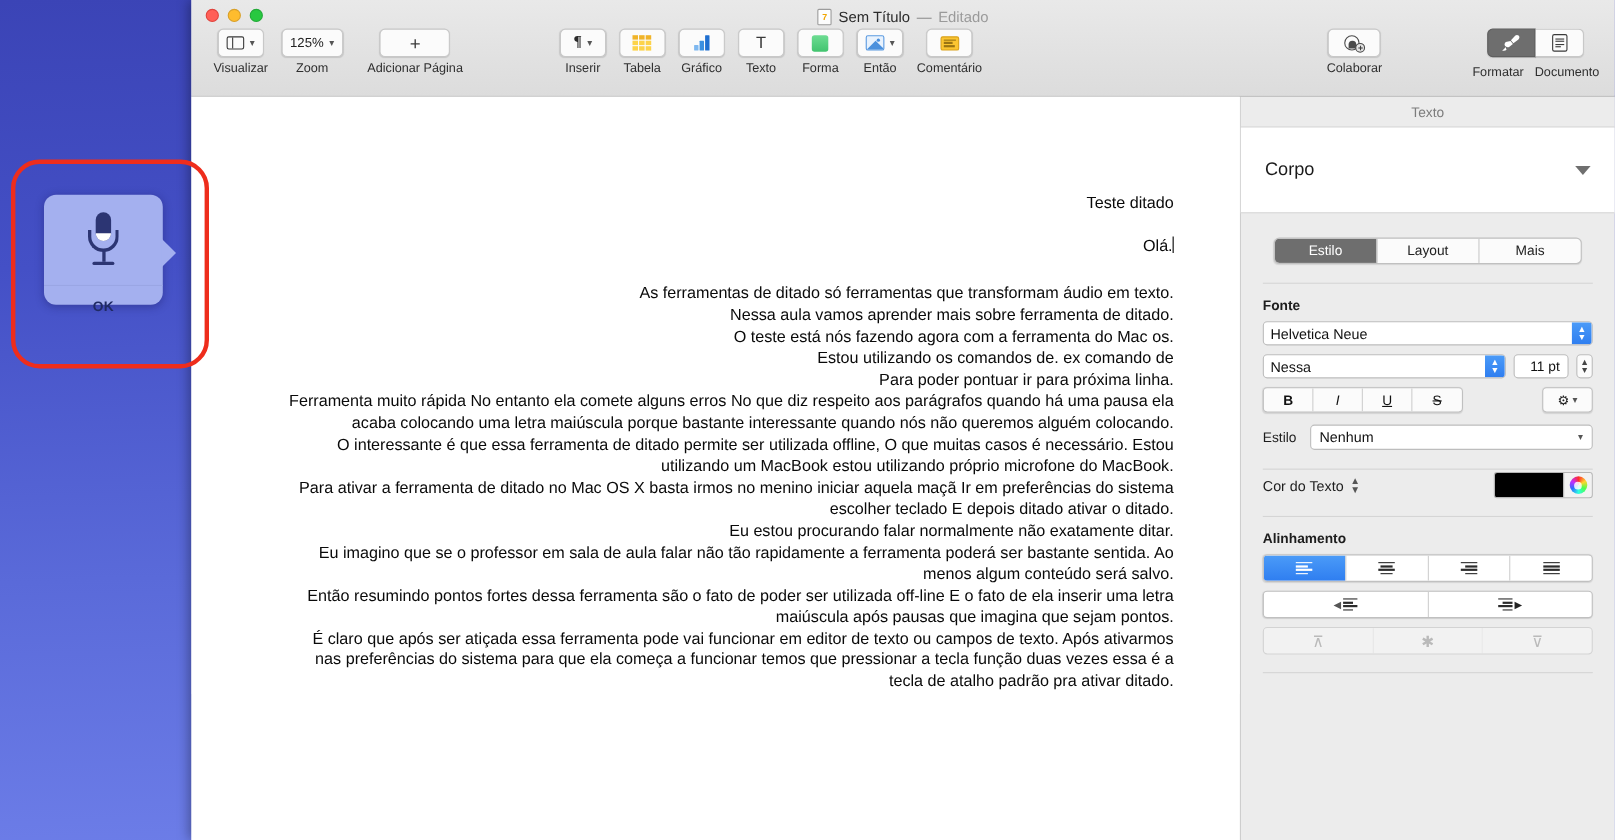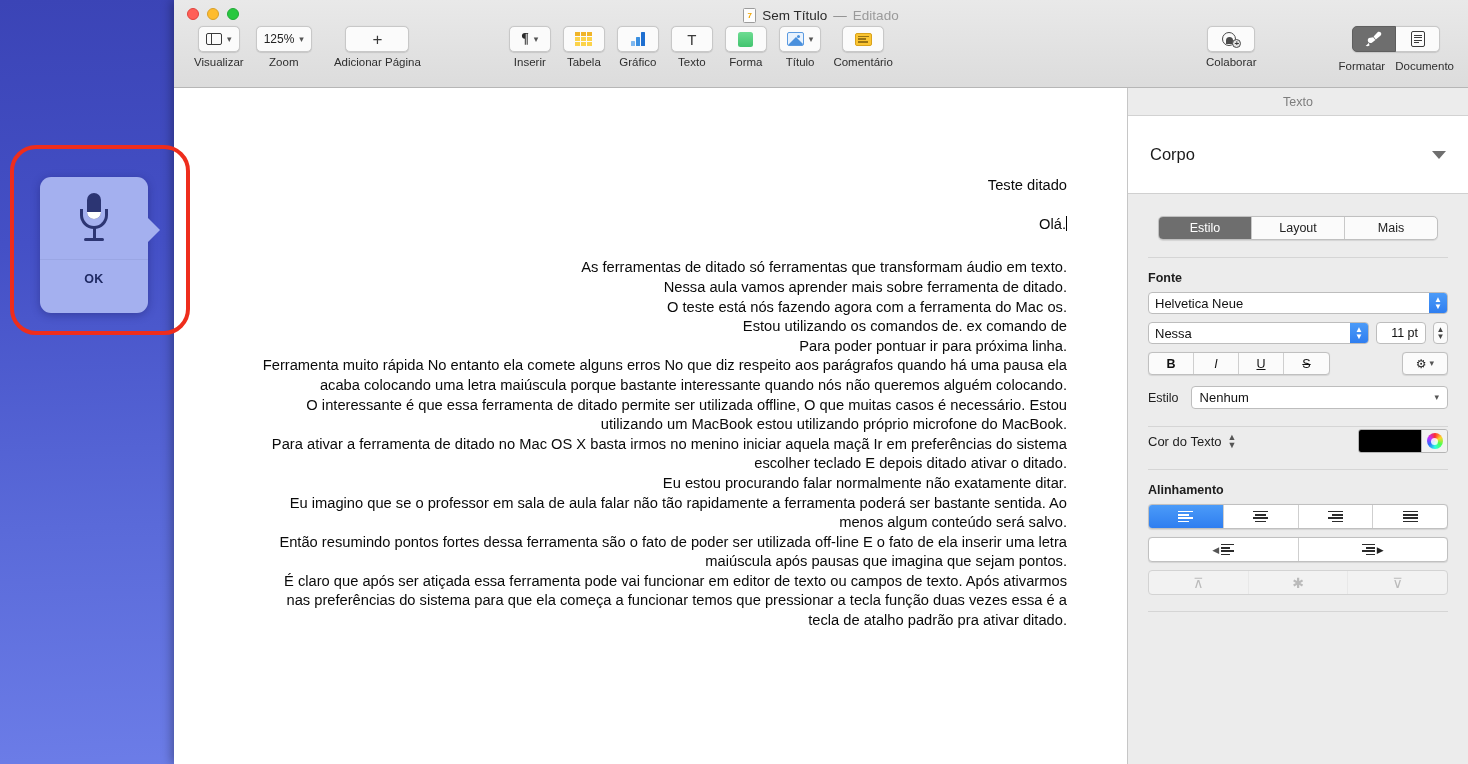--- a/index.html
+++ b/index.html
@@ -551,7 +551,7 @@
             <span class="ico-media"></span>
             <span class="chev">▾</span>
           </div>
-          <div class="tb-label">Título</div>
+          <div class="tb-label">Então</div>
         </div>
 
         <div class="tb-item">

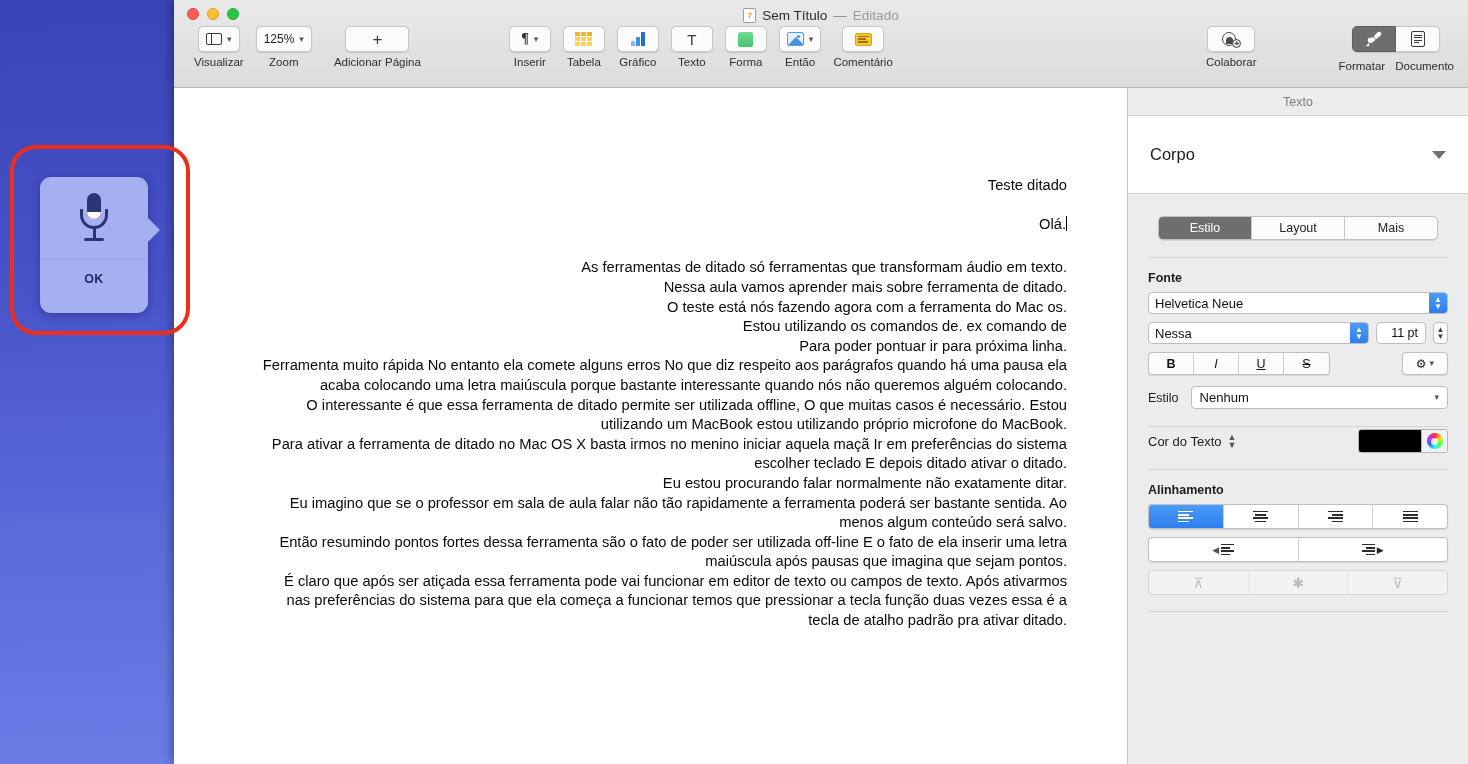--- a/index.html
+++ b/index.html
@@ -379,7 +379,7 @@
     z-index: 30;
   }
   .dict-card {
-    width: 108px; height: 136px;
+    width: 108px; height: 100px;
     background: #a4b0ef;
     border-radius: 11px;
     position: relative;

